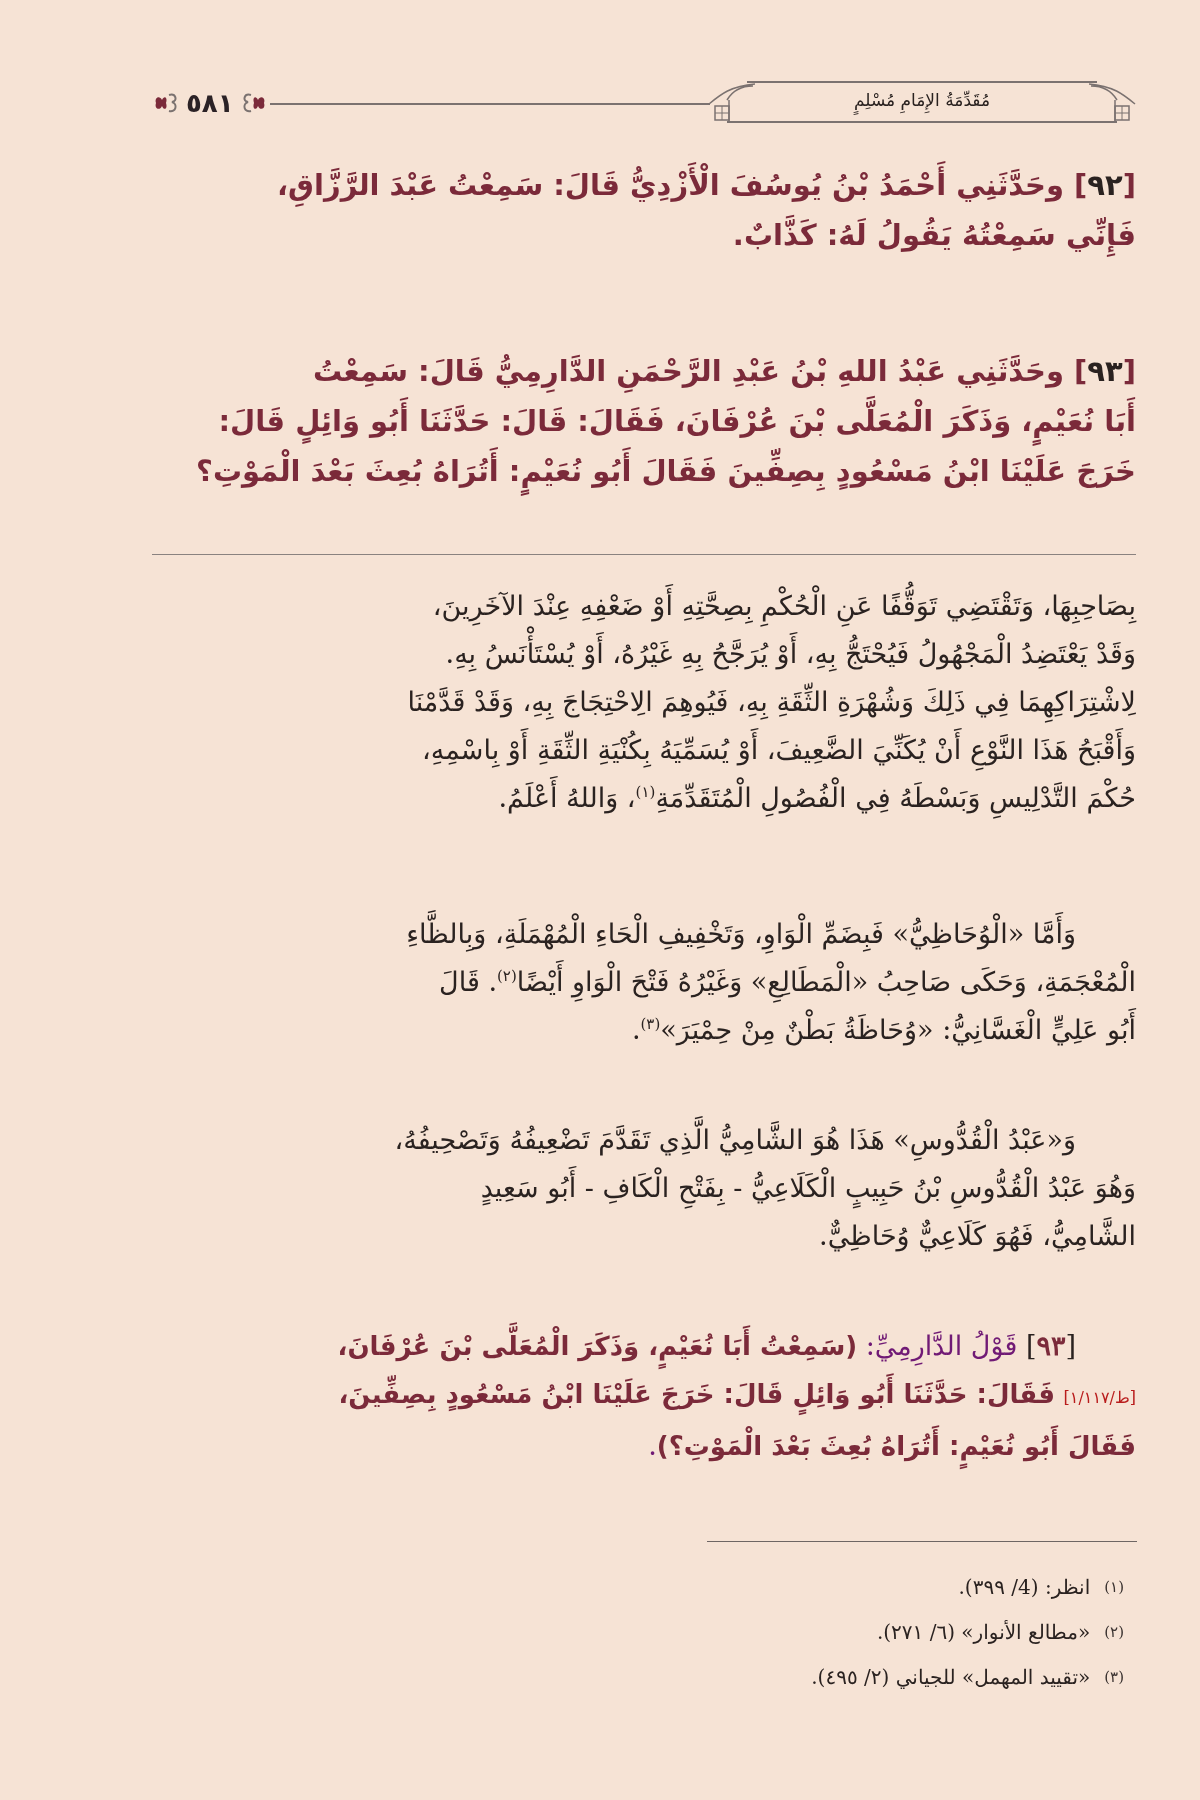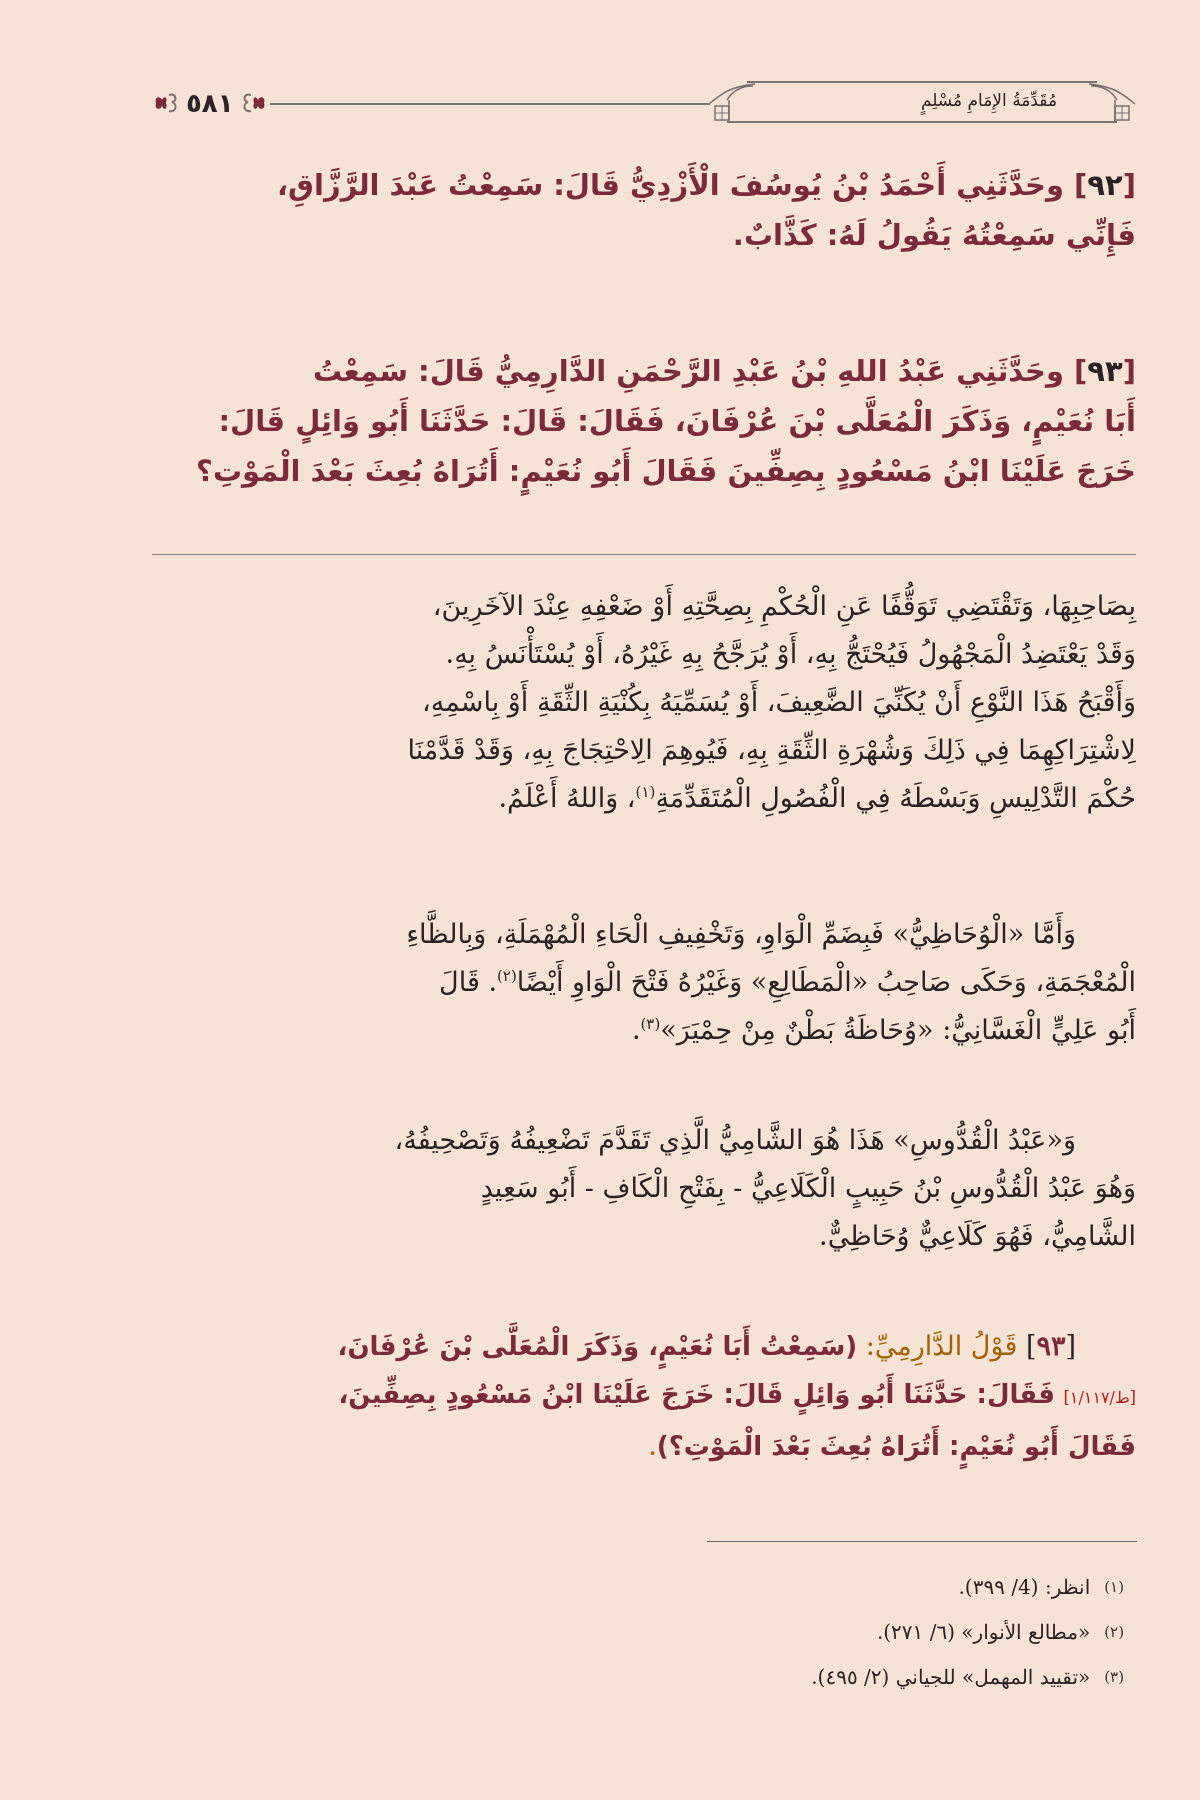--- a/index.html
+++ b/index.html
@@ -78,6 +78,7 @@
       left: 80px;
       right: 80px;
       top: 12px;
+      text-align: center;
       font-size: 17px;
       color: #2a2220;
       direction: rtl;

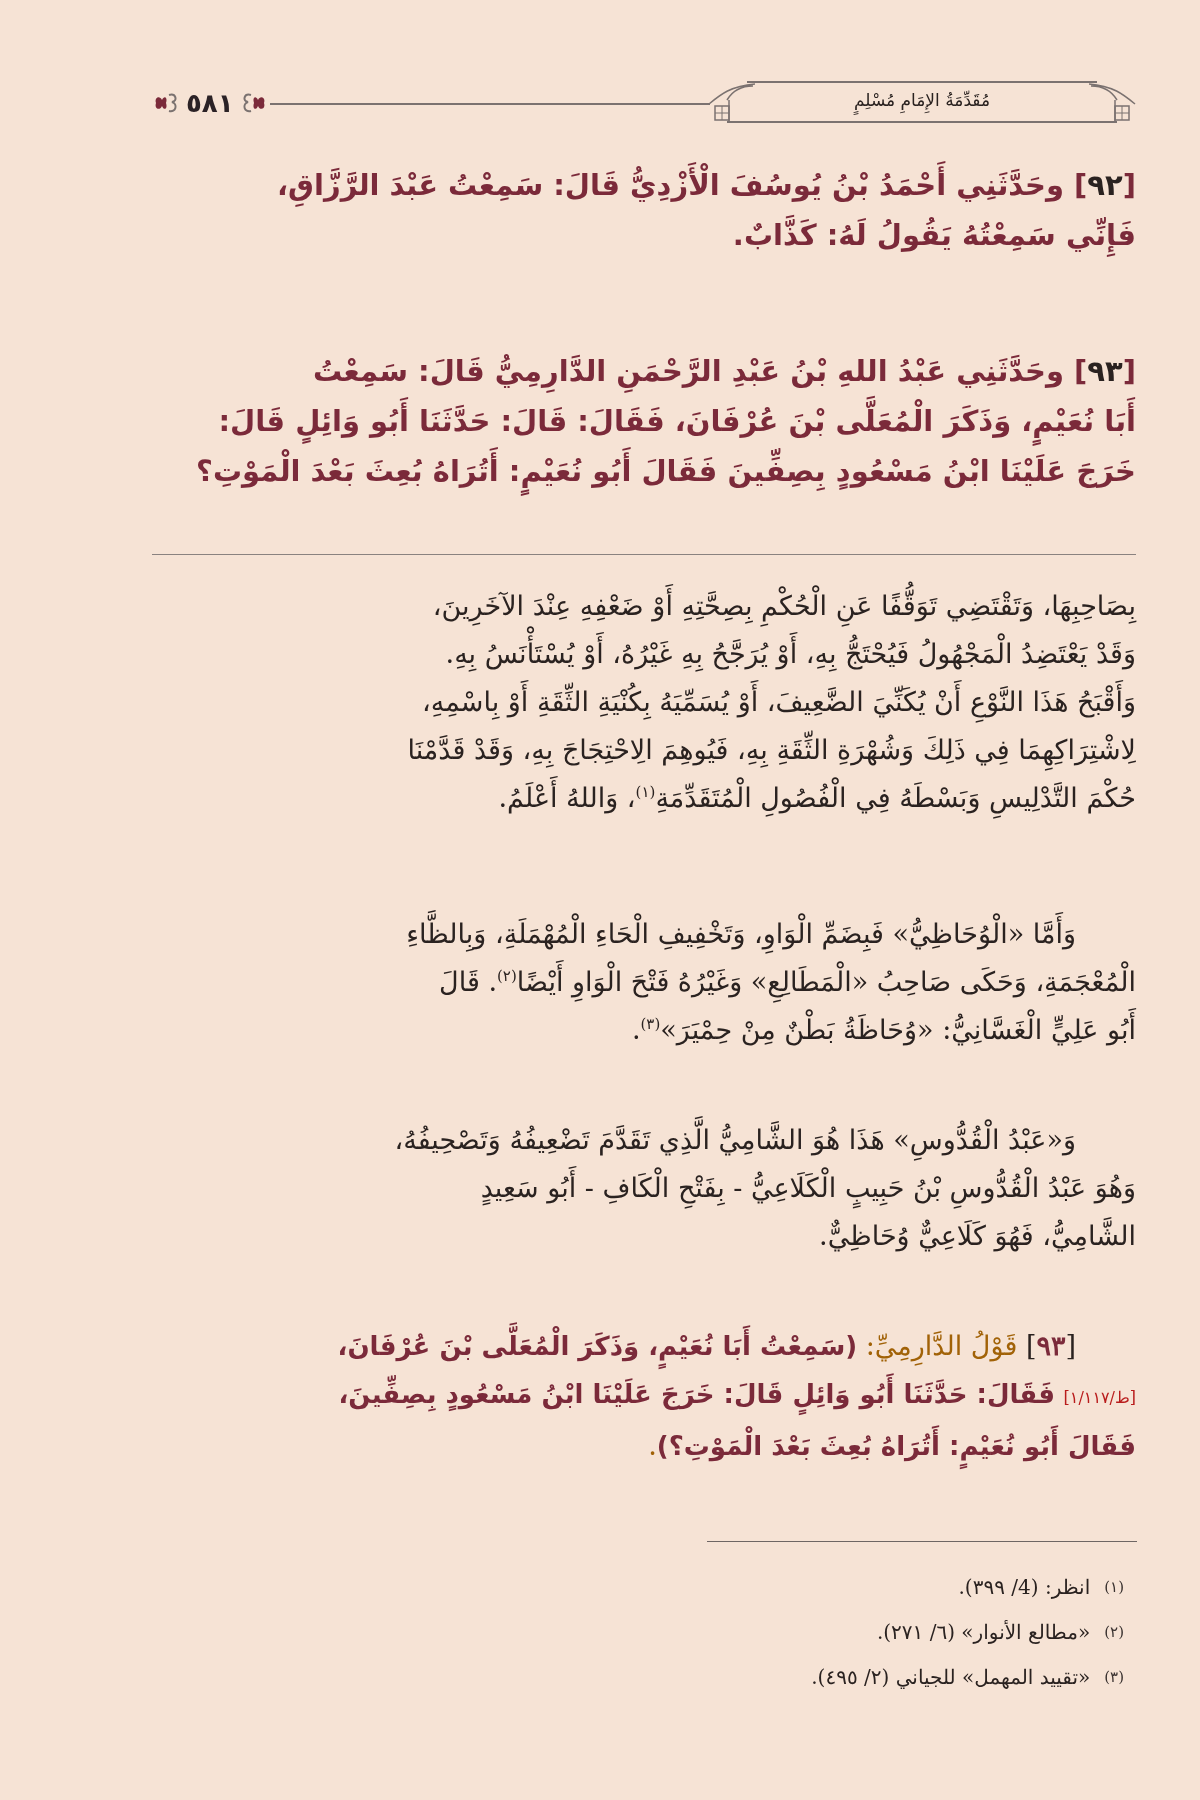--- a/index.html
+++ b/index.html
@@ -244,8 +244,8 @@
   <div class="text-block sharh" style="top:582px;">
     <p>بِصَاحِبِهَا، وَتَقْتَضِي تَوَقُّفًا عَنِ الْحُكْمِ بِصِحَّتِهِ أَوْ ضَعْفِهِ عِنْدَ الآخَرِينَ،</p>
     <p>وَقَدْ يَعْتَضِدُ الْمَجْهُولُ فَيُحْتَجُّ بِهِ، أَوْ يُرَجَّحُ بِهِ غَيْرُهُ، أَوْ يُسْتَأْنَسُ بِهِ.</p>
+    <p>لِاشْتِرَاكِهِمَا فِي ذَلِكَ وَشُهْرَةِ الثِّقَةِ بِهِ، فَيُوهِمَ الِاحْتِجَاجَ بِهِ، وَقَدْ قَدَّمْنَا</p>
     <p>وَأَقْبَحُ هَذَا النَّوْعِ أَنْ يُكَنِّيَ الضَّعِيفَ، أَوْ يُسَمِّيَهُ بِكُنْيَةِ الثِّقَةِ أَوْ بِاسْمِهِ،</p>
-    <p>لِاشْتِرَاكِهِمَا فِي ذَلِكَ وَشُهْرَةِ الثِّقَةِ بِهِ، فَيُوهِمَ الِاحْتِجَاجَ بِهِ، وَقَدْ قَدَّمْنَا</p>
     <p>
       <span>حُكْمَ التَّدْلِيسِ وَبَسْطَهُ فِي الْفُصُولِ الْمُتَقَدِّمَةِ</span><span class="sup">(١)</span><span>، وَاللهُ أَعْلَمُ.</span>
     </p>

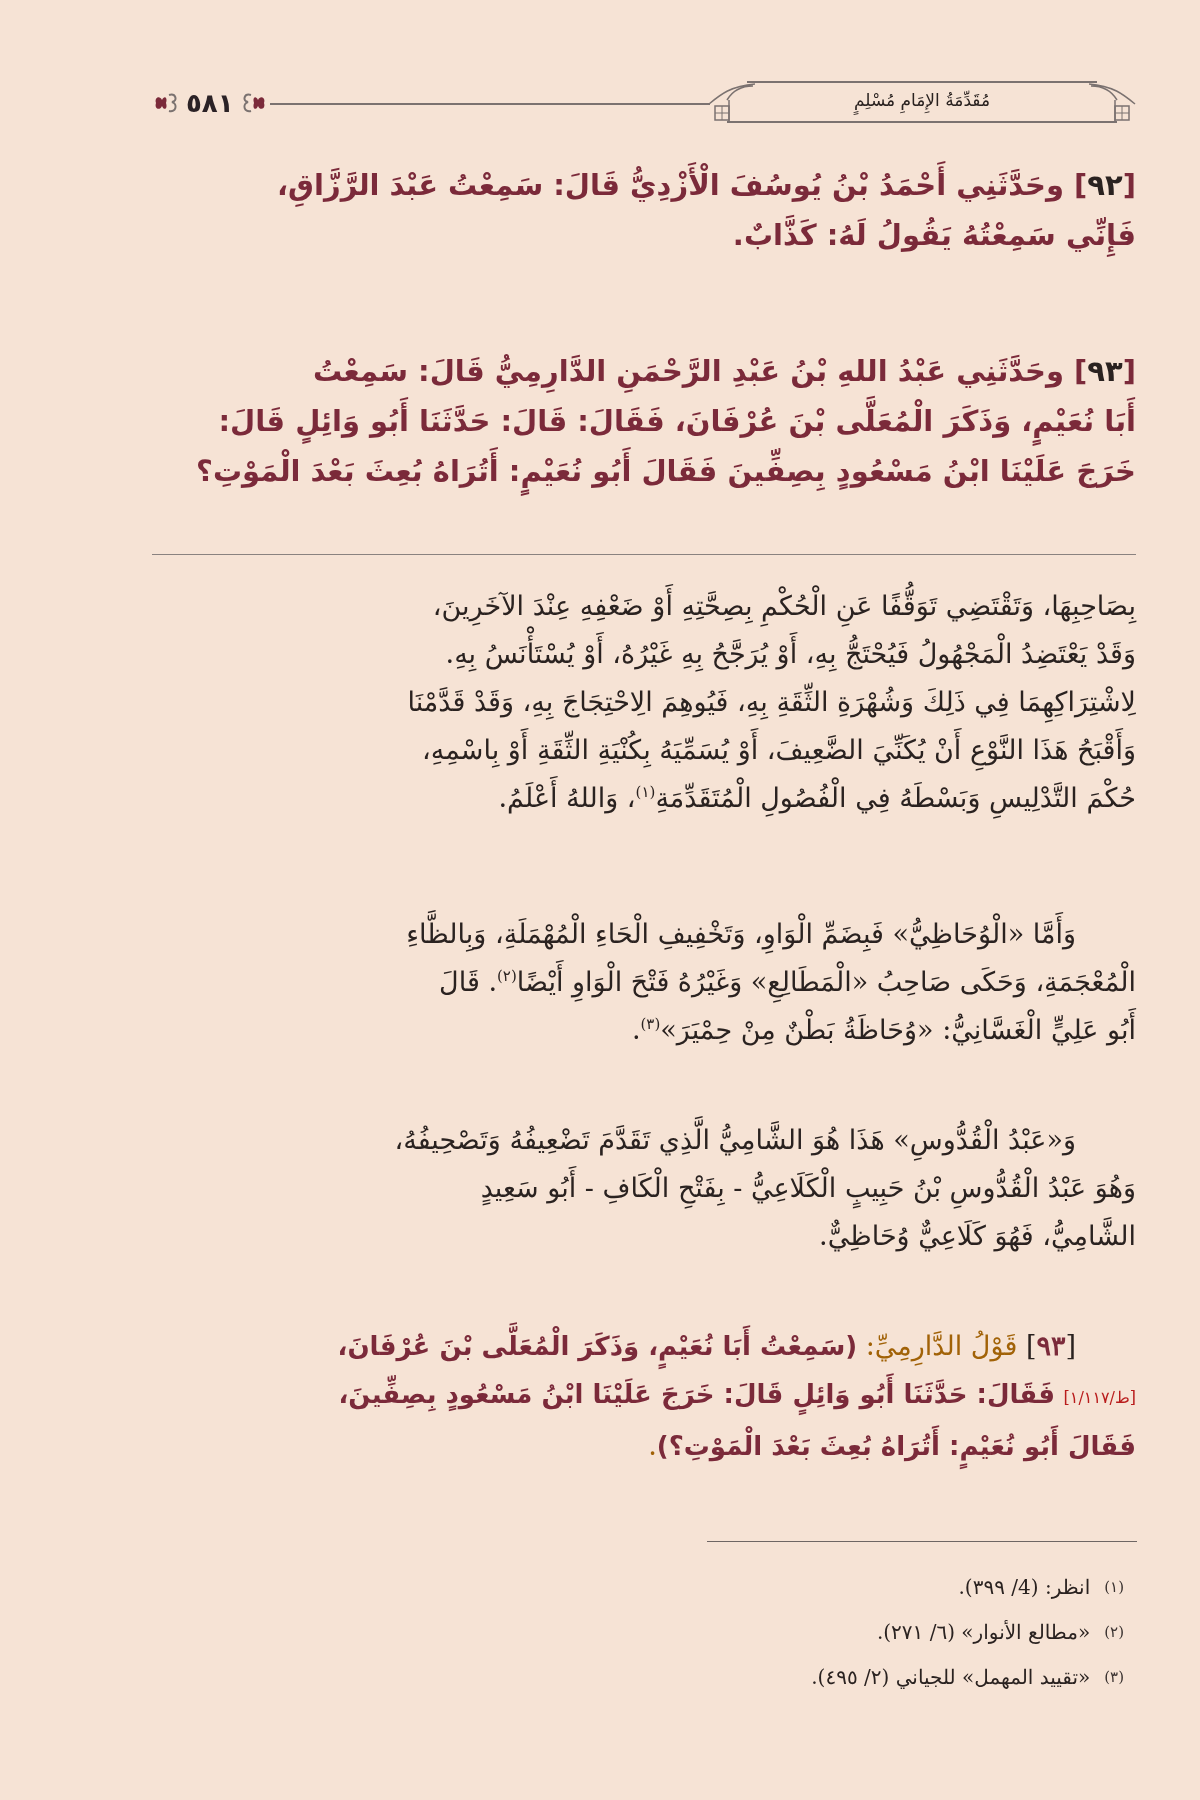--- a/index.html
+++ b/index.html
@@ -132,7 +132,7 @@
       line-height: 0;
     }
     .dark {
-      color: #a16207;
+      color: #701a75;
     }
     .hb-num {
       color: #7b2a3a;

